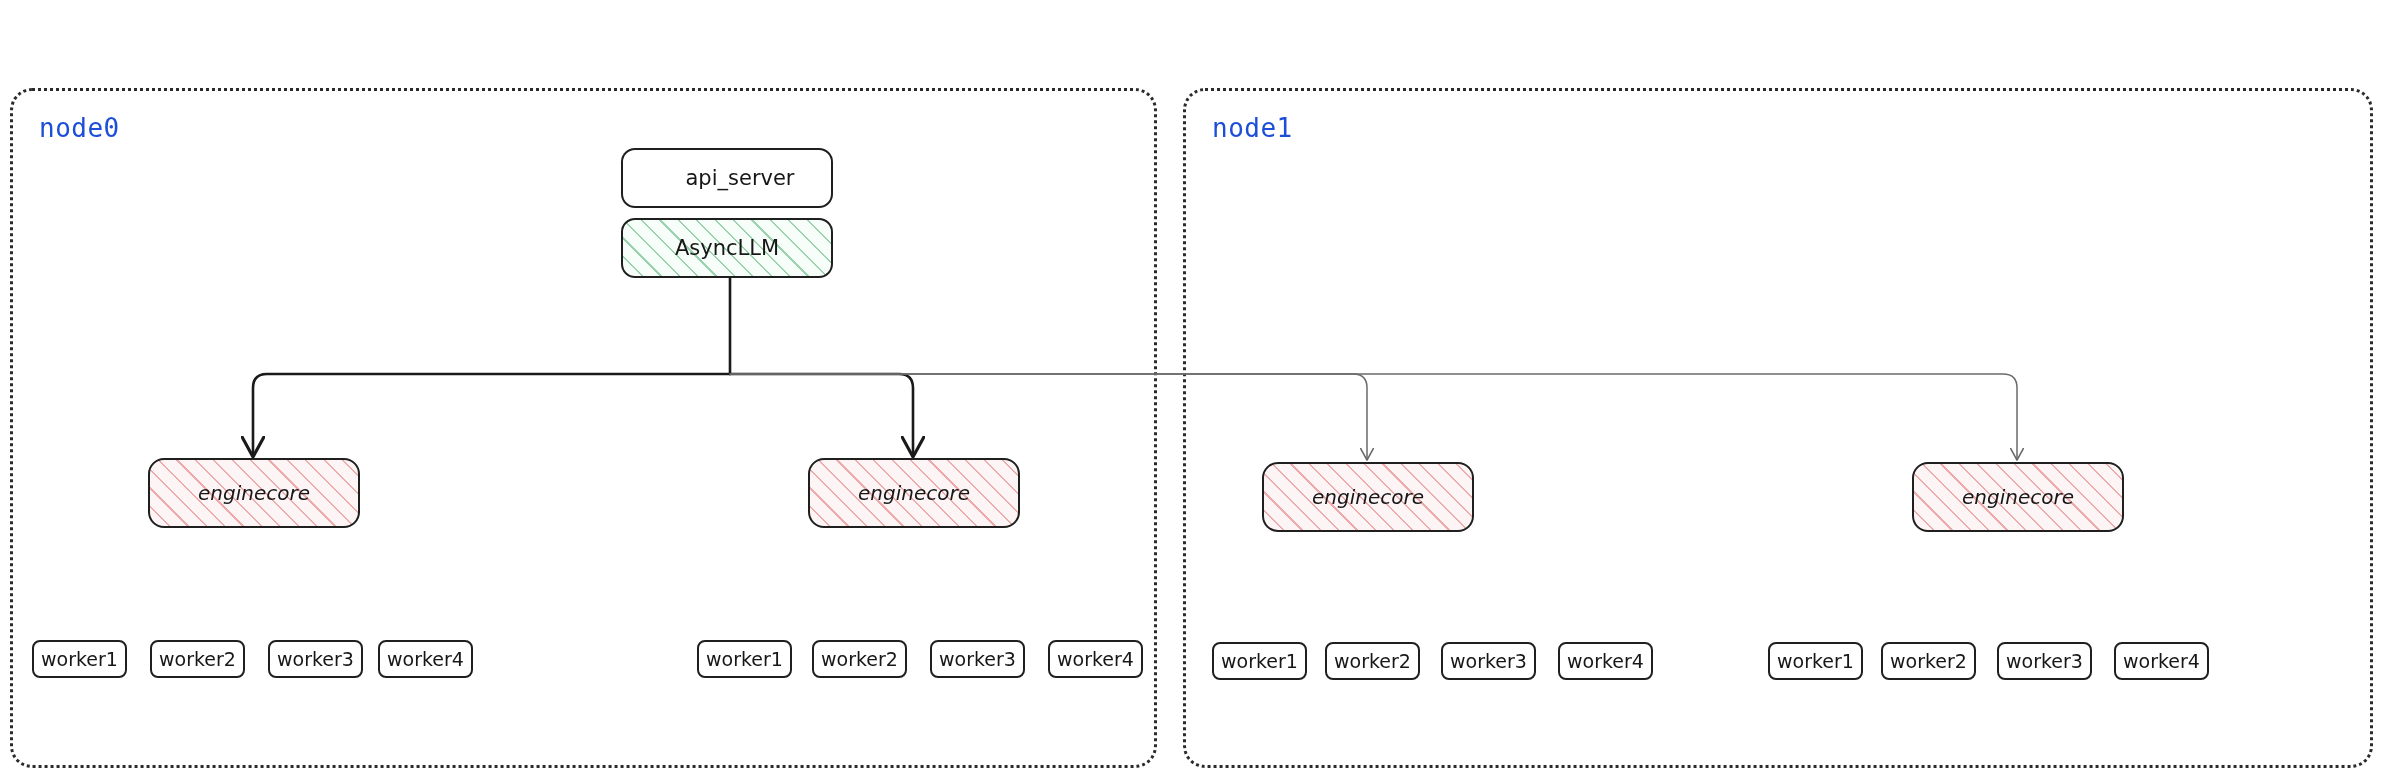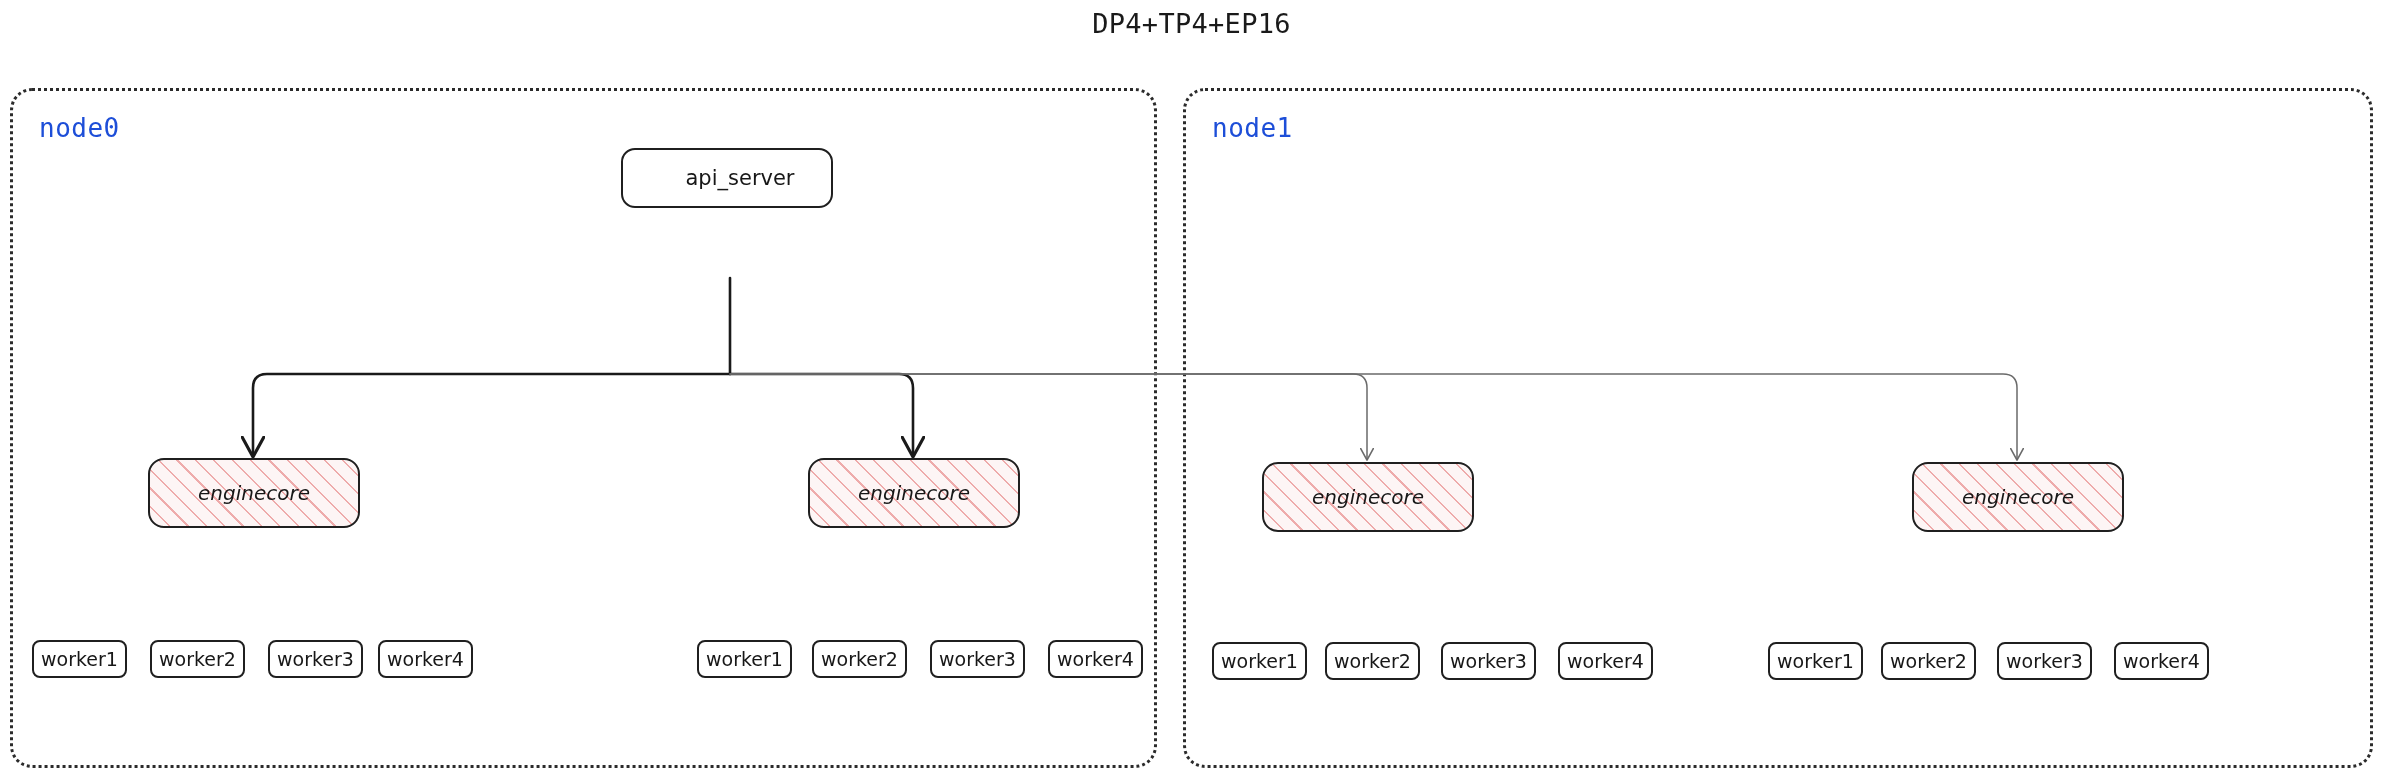--- a/index.html
+++ b/index.html
@@ -118,7 +118,6 @@
       <div class="node-group-label">node0</div>
     </div>
 
-  <div class="diagram-title">DP4+TP4+EP16</div>
 
   <svg id="wires" viewBox="0 0 2383 773" preserveAspectRatio="none" xmlns="http://www.w3.org/2000/svg">
     <defs>

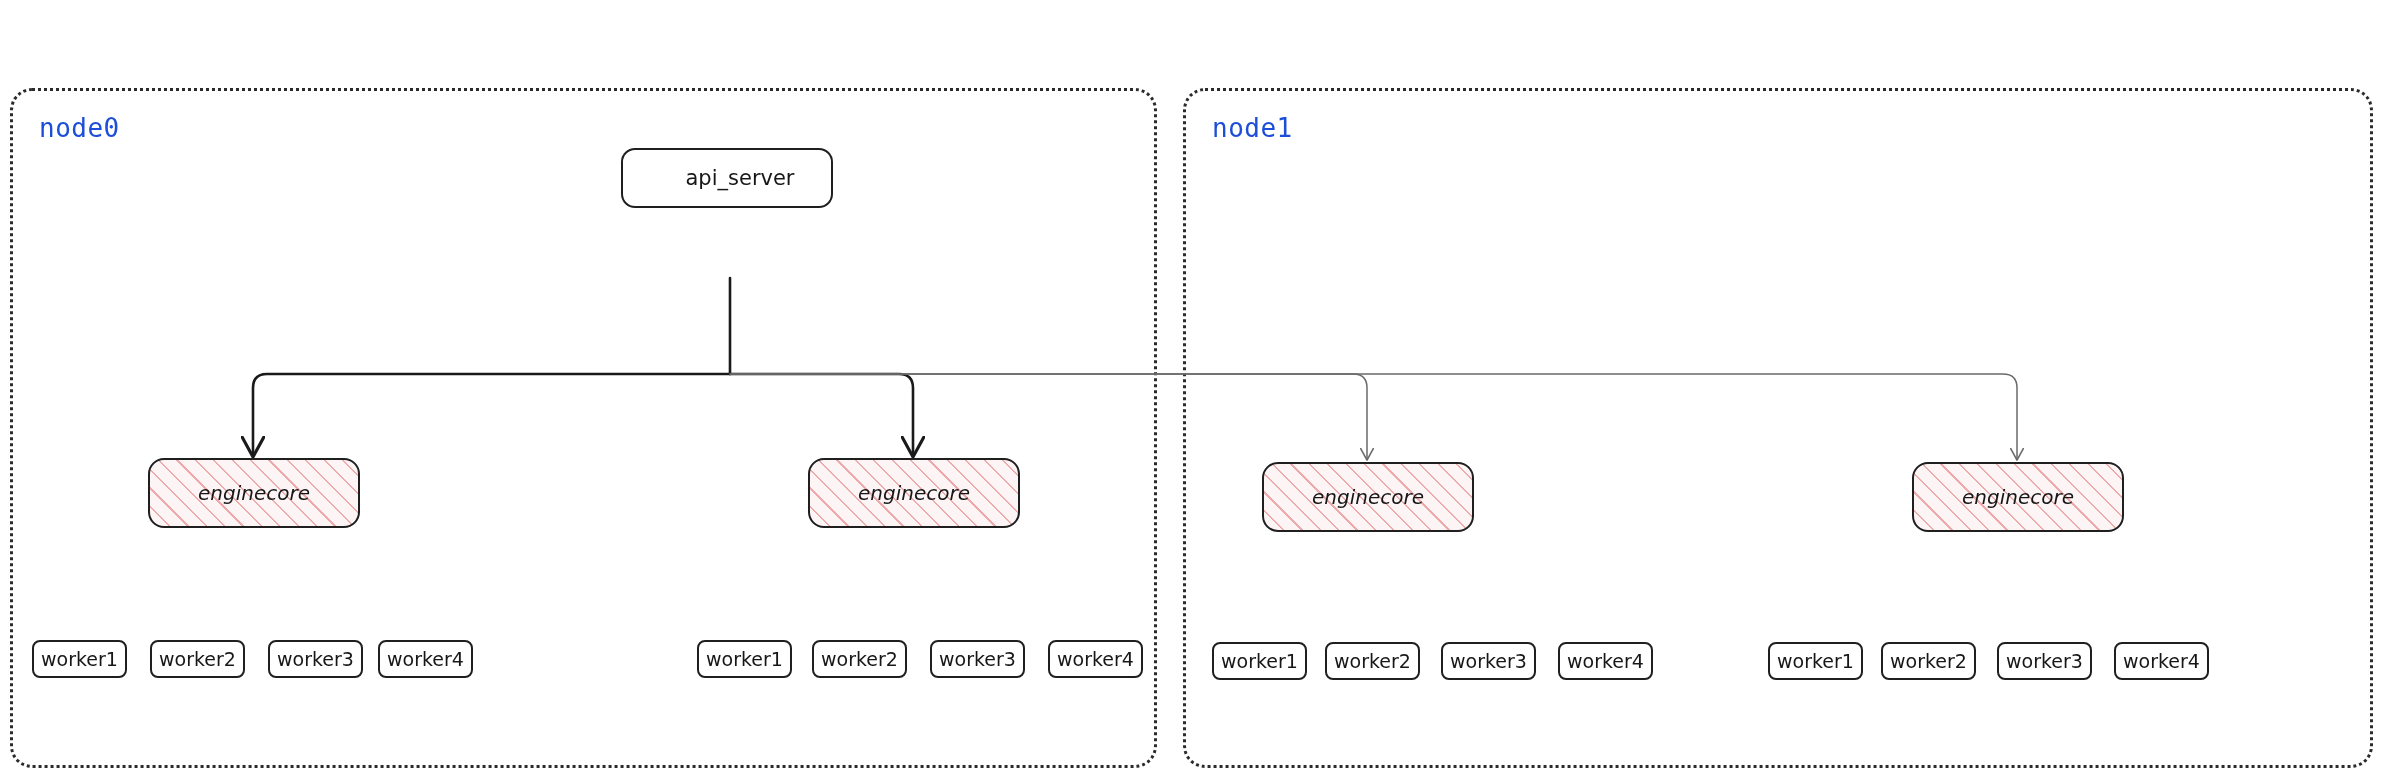--- a/index.html
+++ b/index.html
@@ -141,6 +141,9 @@
     <span>api_server</span>
   </div>
 
+  <div class="box box-asyncllm" style="left: 621px; top: 218px; width: 212px; height: 60px;">
+    <span>AsyncLLM</span>
+  </div>
 
 <div class="box box-enginecore" style="left: 148px; top: 458px; width: 212px; height: 70px;">
       <span>enginecore</span>

